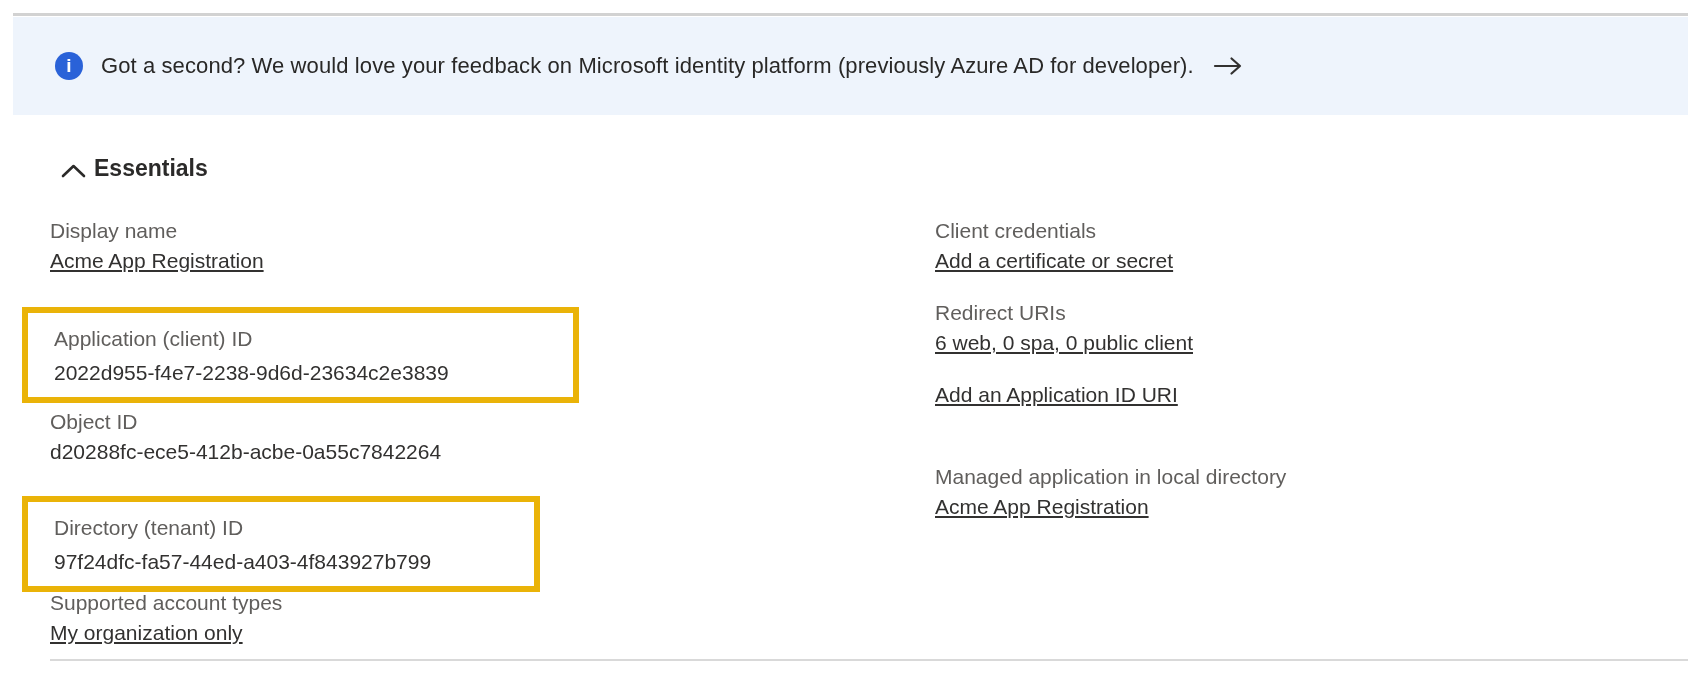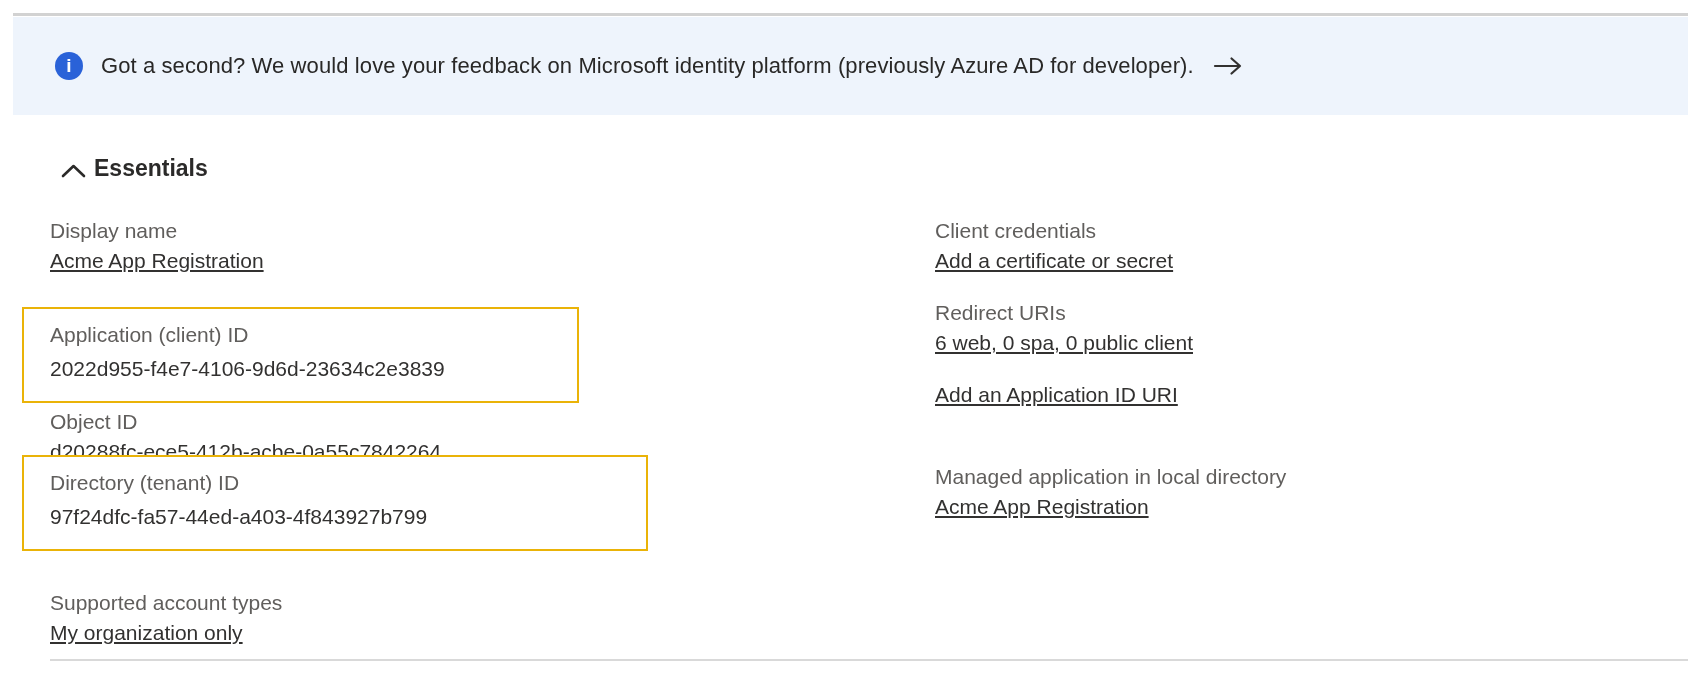--- a/index.html
+++ b/index.html
@@ -107,7 +107,7 @@
   .idbox {
     position: absolute;
     box-sizing: border-box;
-    border: 2px solid #eab308;
+    border: 6px solid #eab308;
     padding: 11px 0 0 26px;
     background: #ffffff;
   }

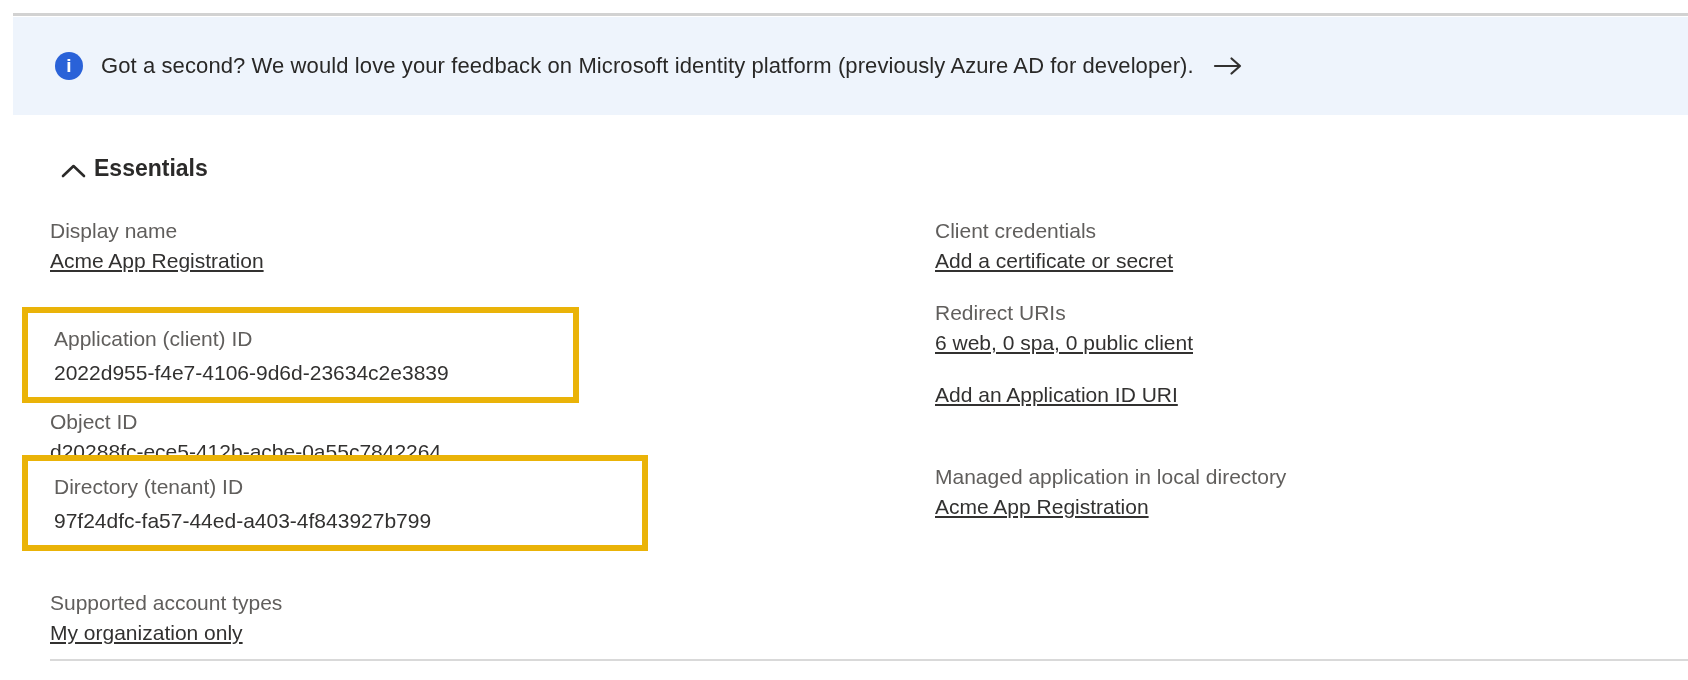--- a/index.html
+++ b/index.html
@@ -166,7 +166,7 @@
 
   <div class="idbox" style="left:22px; top:307px; width:557px; height:96px;">
     <div class="label">Application (client) ID</div>
-    <div class="value">2022d955-f4e7-4106-9d6d-23634c2e3839</div>
+    <div class="value">2022d955-f4e7-2238-9d6d-23634c2e3839</div>
   </div>
 
   <div class="field" style="left:50px; top:407px;">

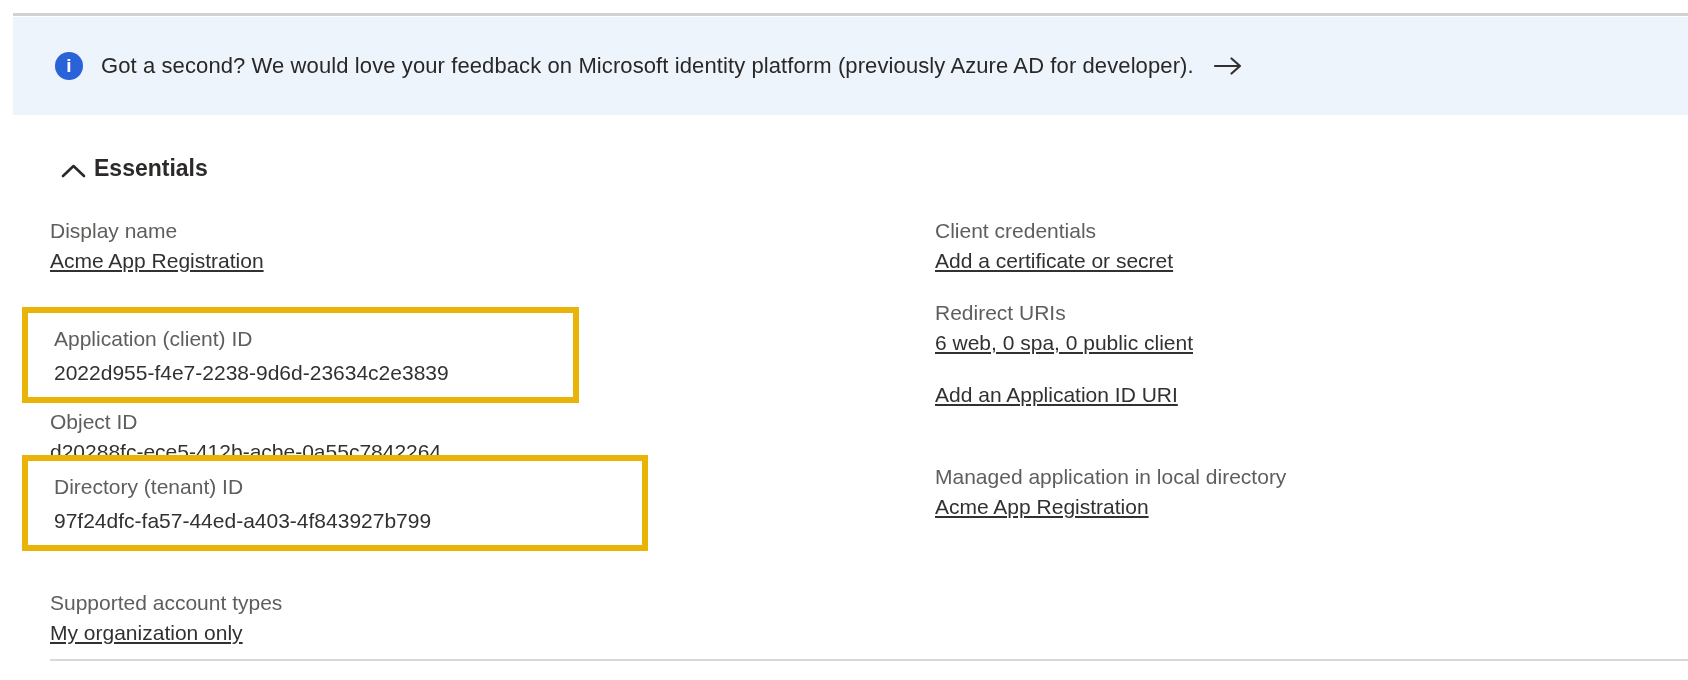--- a/index.html
+++ b/index.html
@@ -174,7 +174,7 @@
     <div class="value">d20288fc-ece5-412b-acbe-0a55c7842264</div>
   </div>
 
-  <div class="idbox" style="left:22px; top:455px; width:626px; height:96px;">
+  <div class="idbox" style="left:22px; top:496px; width:518px; height:96px;">
     <div class="label">Directory (tenant) ID</div>
     <div class="value">97f24dfc-fa57-44ed-a403-4f843927b799</div>
   </div>

